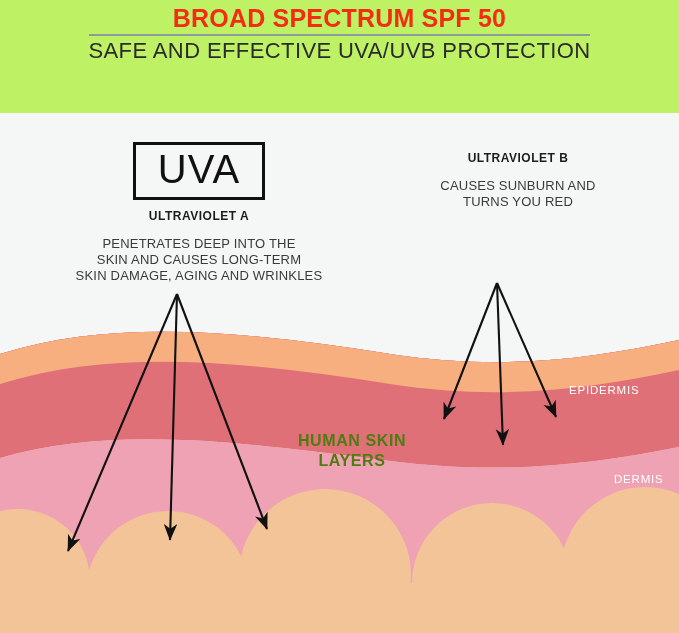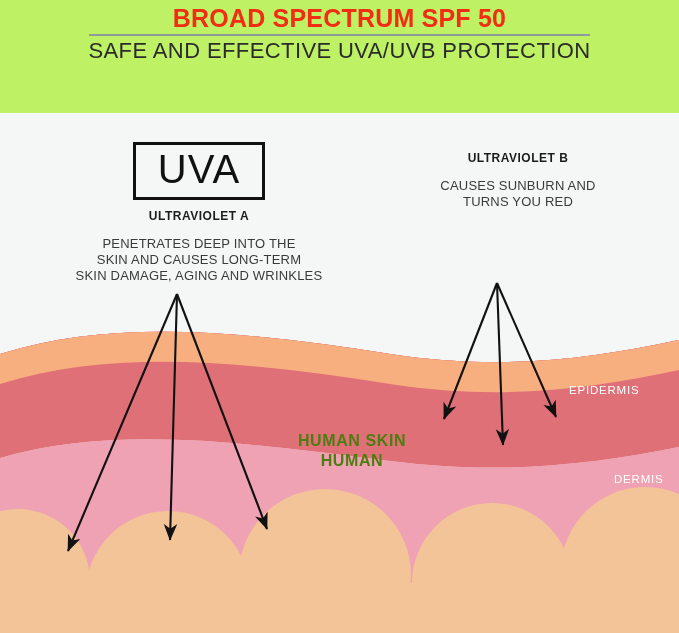--- a/index.html
+++ b/index.html
@@ -206,7 +206,7 @@
 
     <div id="label-human-skin">
       <div>HUMAN SKIN</div>
-      <div>HUMAN</div>
+      <div>LAYERS</div>
     </div>
     <div class="layer-label" id="label-epidermis">EPIDERMIS</div>
     <div class="layer-label" id="label-dermis">DERMIS</div>

